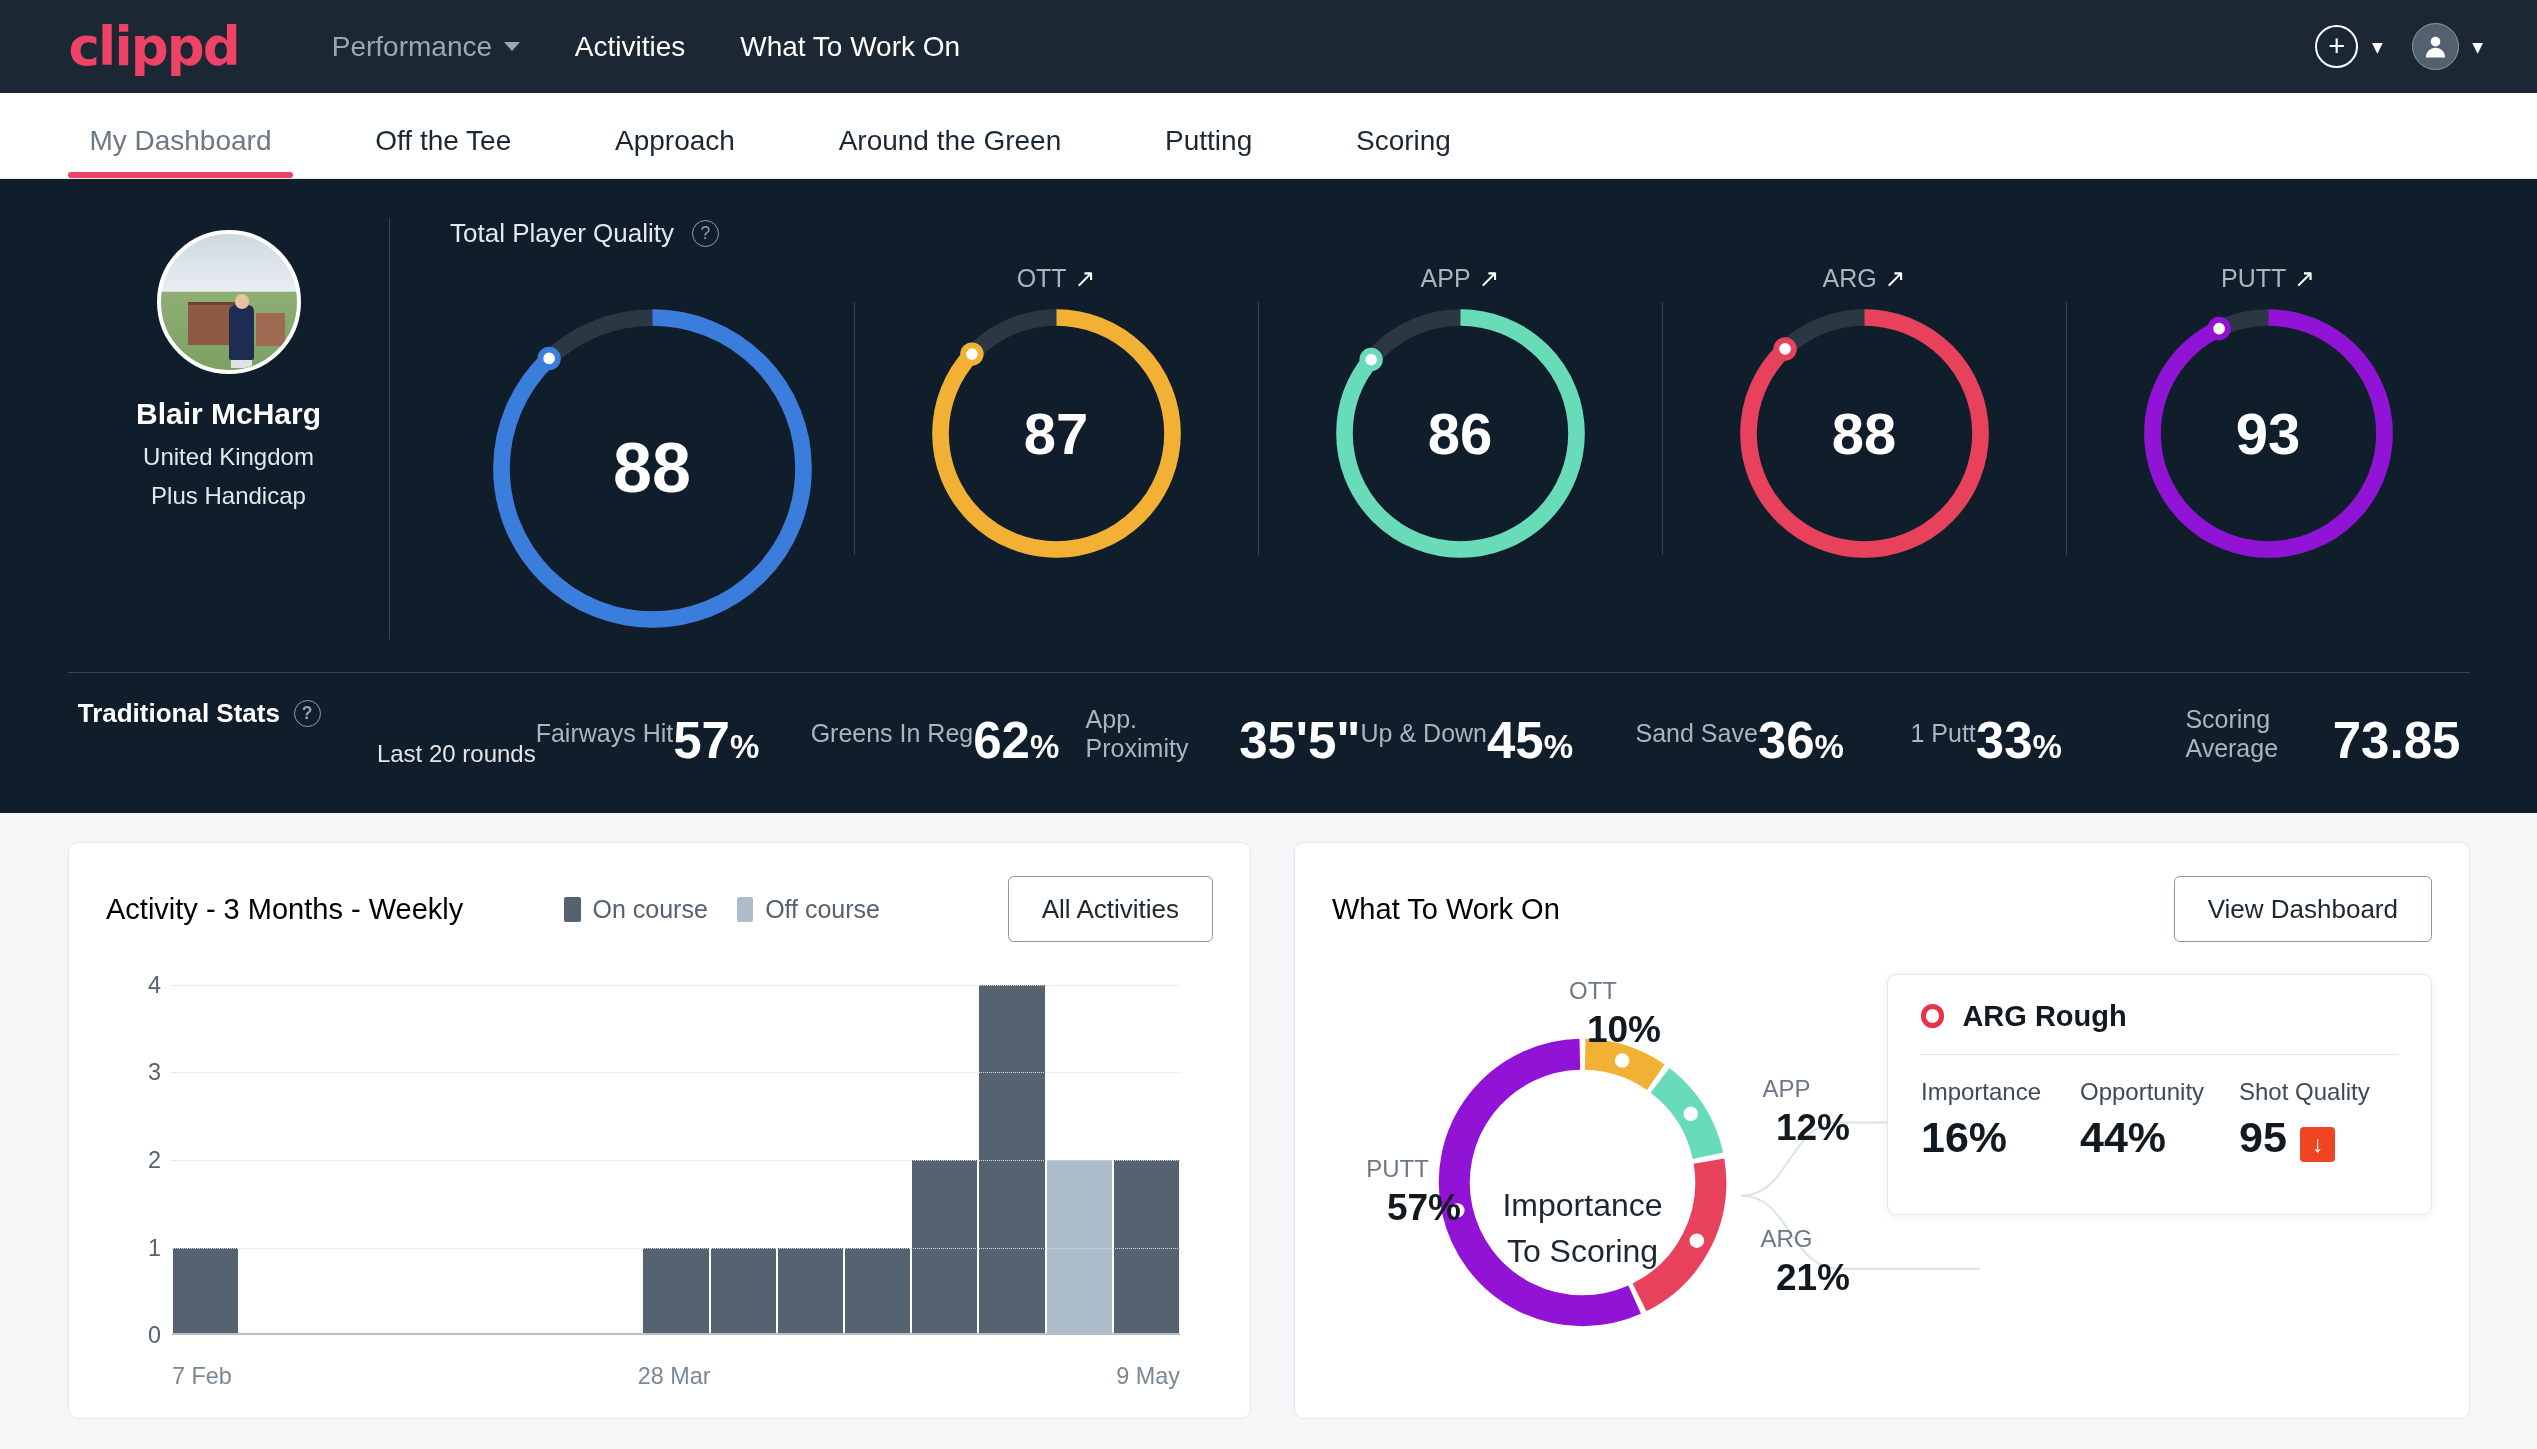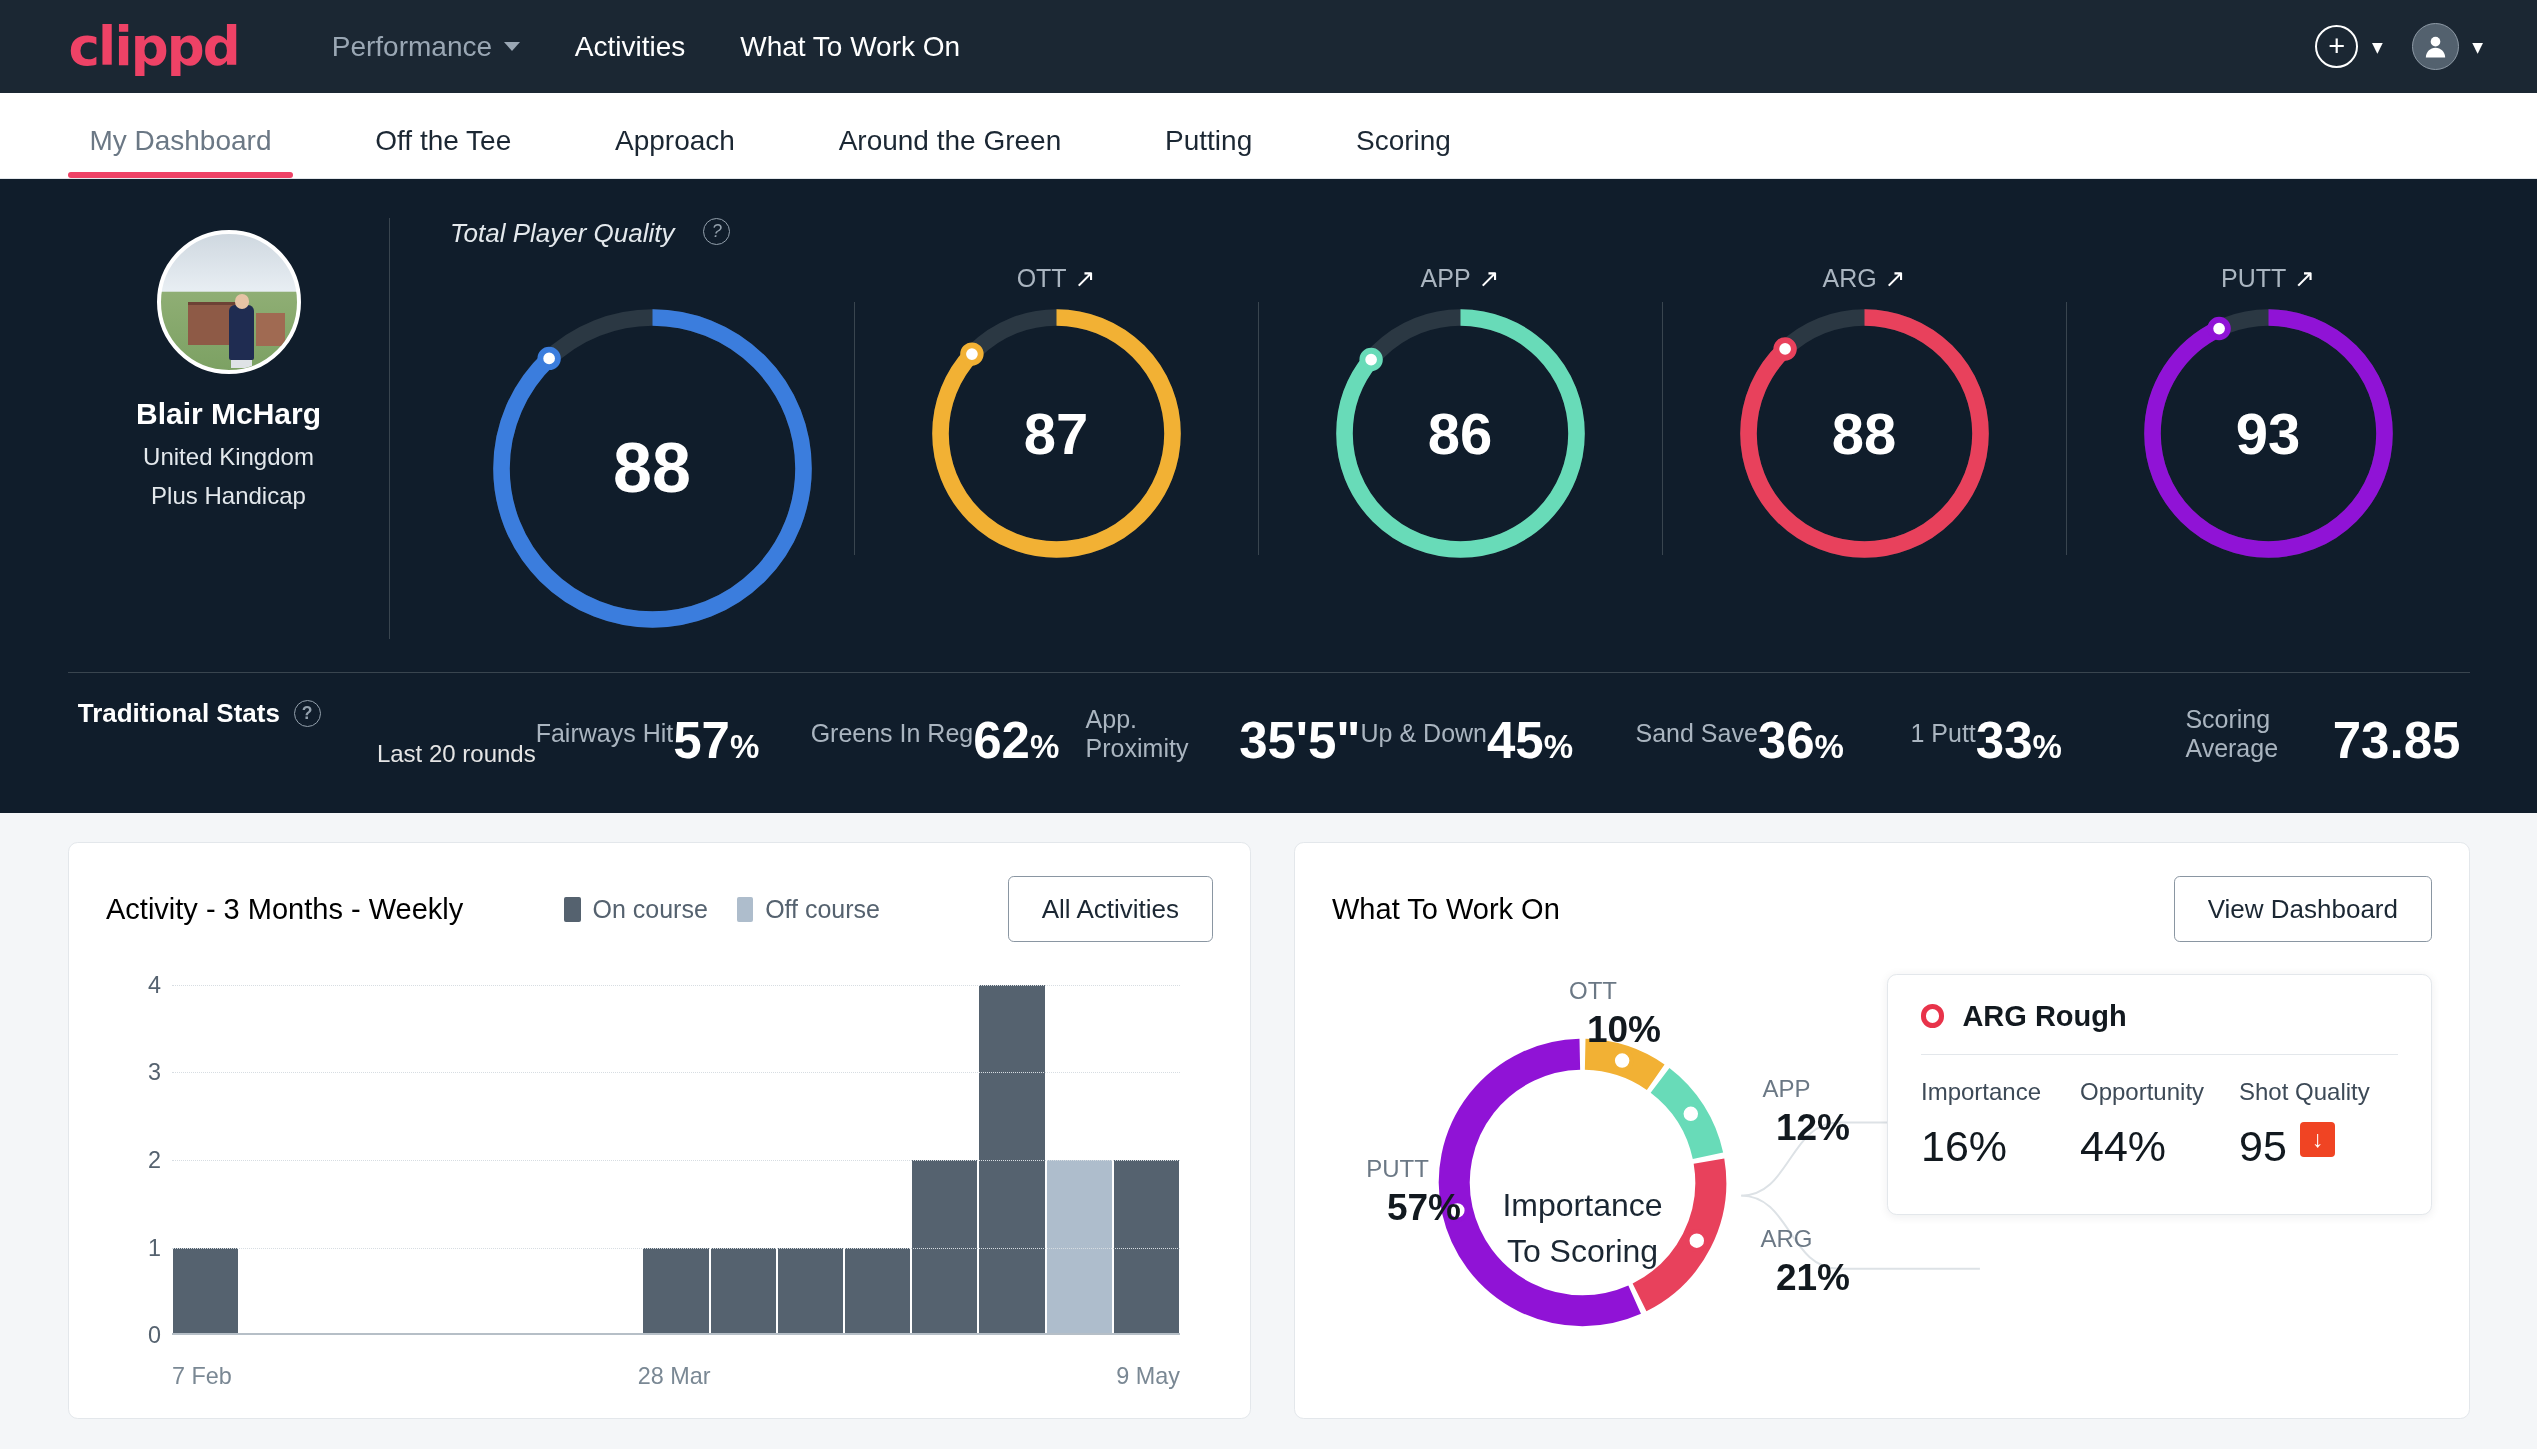--- a/index.html
+++ b/index.html
@@ -99,8 +99,8 @@
 
   .quality { flex: 1; border-left: 1px solid #39454f; padding-left: 60px; }
   .quality-head {
-    display: flex; align-items: flex-start; gap: 29px;
-    color: #e4e9ed; font-size: 26px; margin-bottom: 5.8px; font-style: italic;
+    display: flex; align-items: center; gap: 18px;
+    color: #e4e9ed; font-size: 26px; margin-bottom: 5.8px;
   }
   .help {
     width: 27px; height: 27px; border-radius: 50%; border: 1.9px solid #93a0ac;

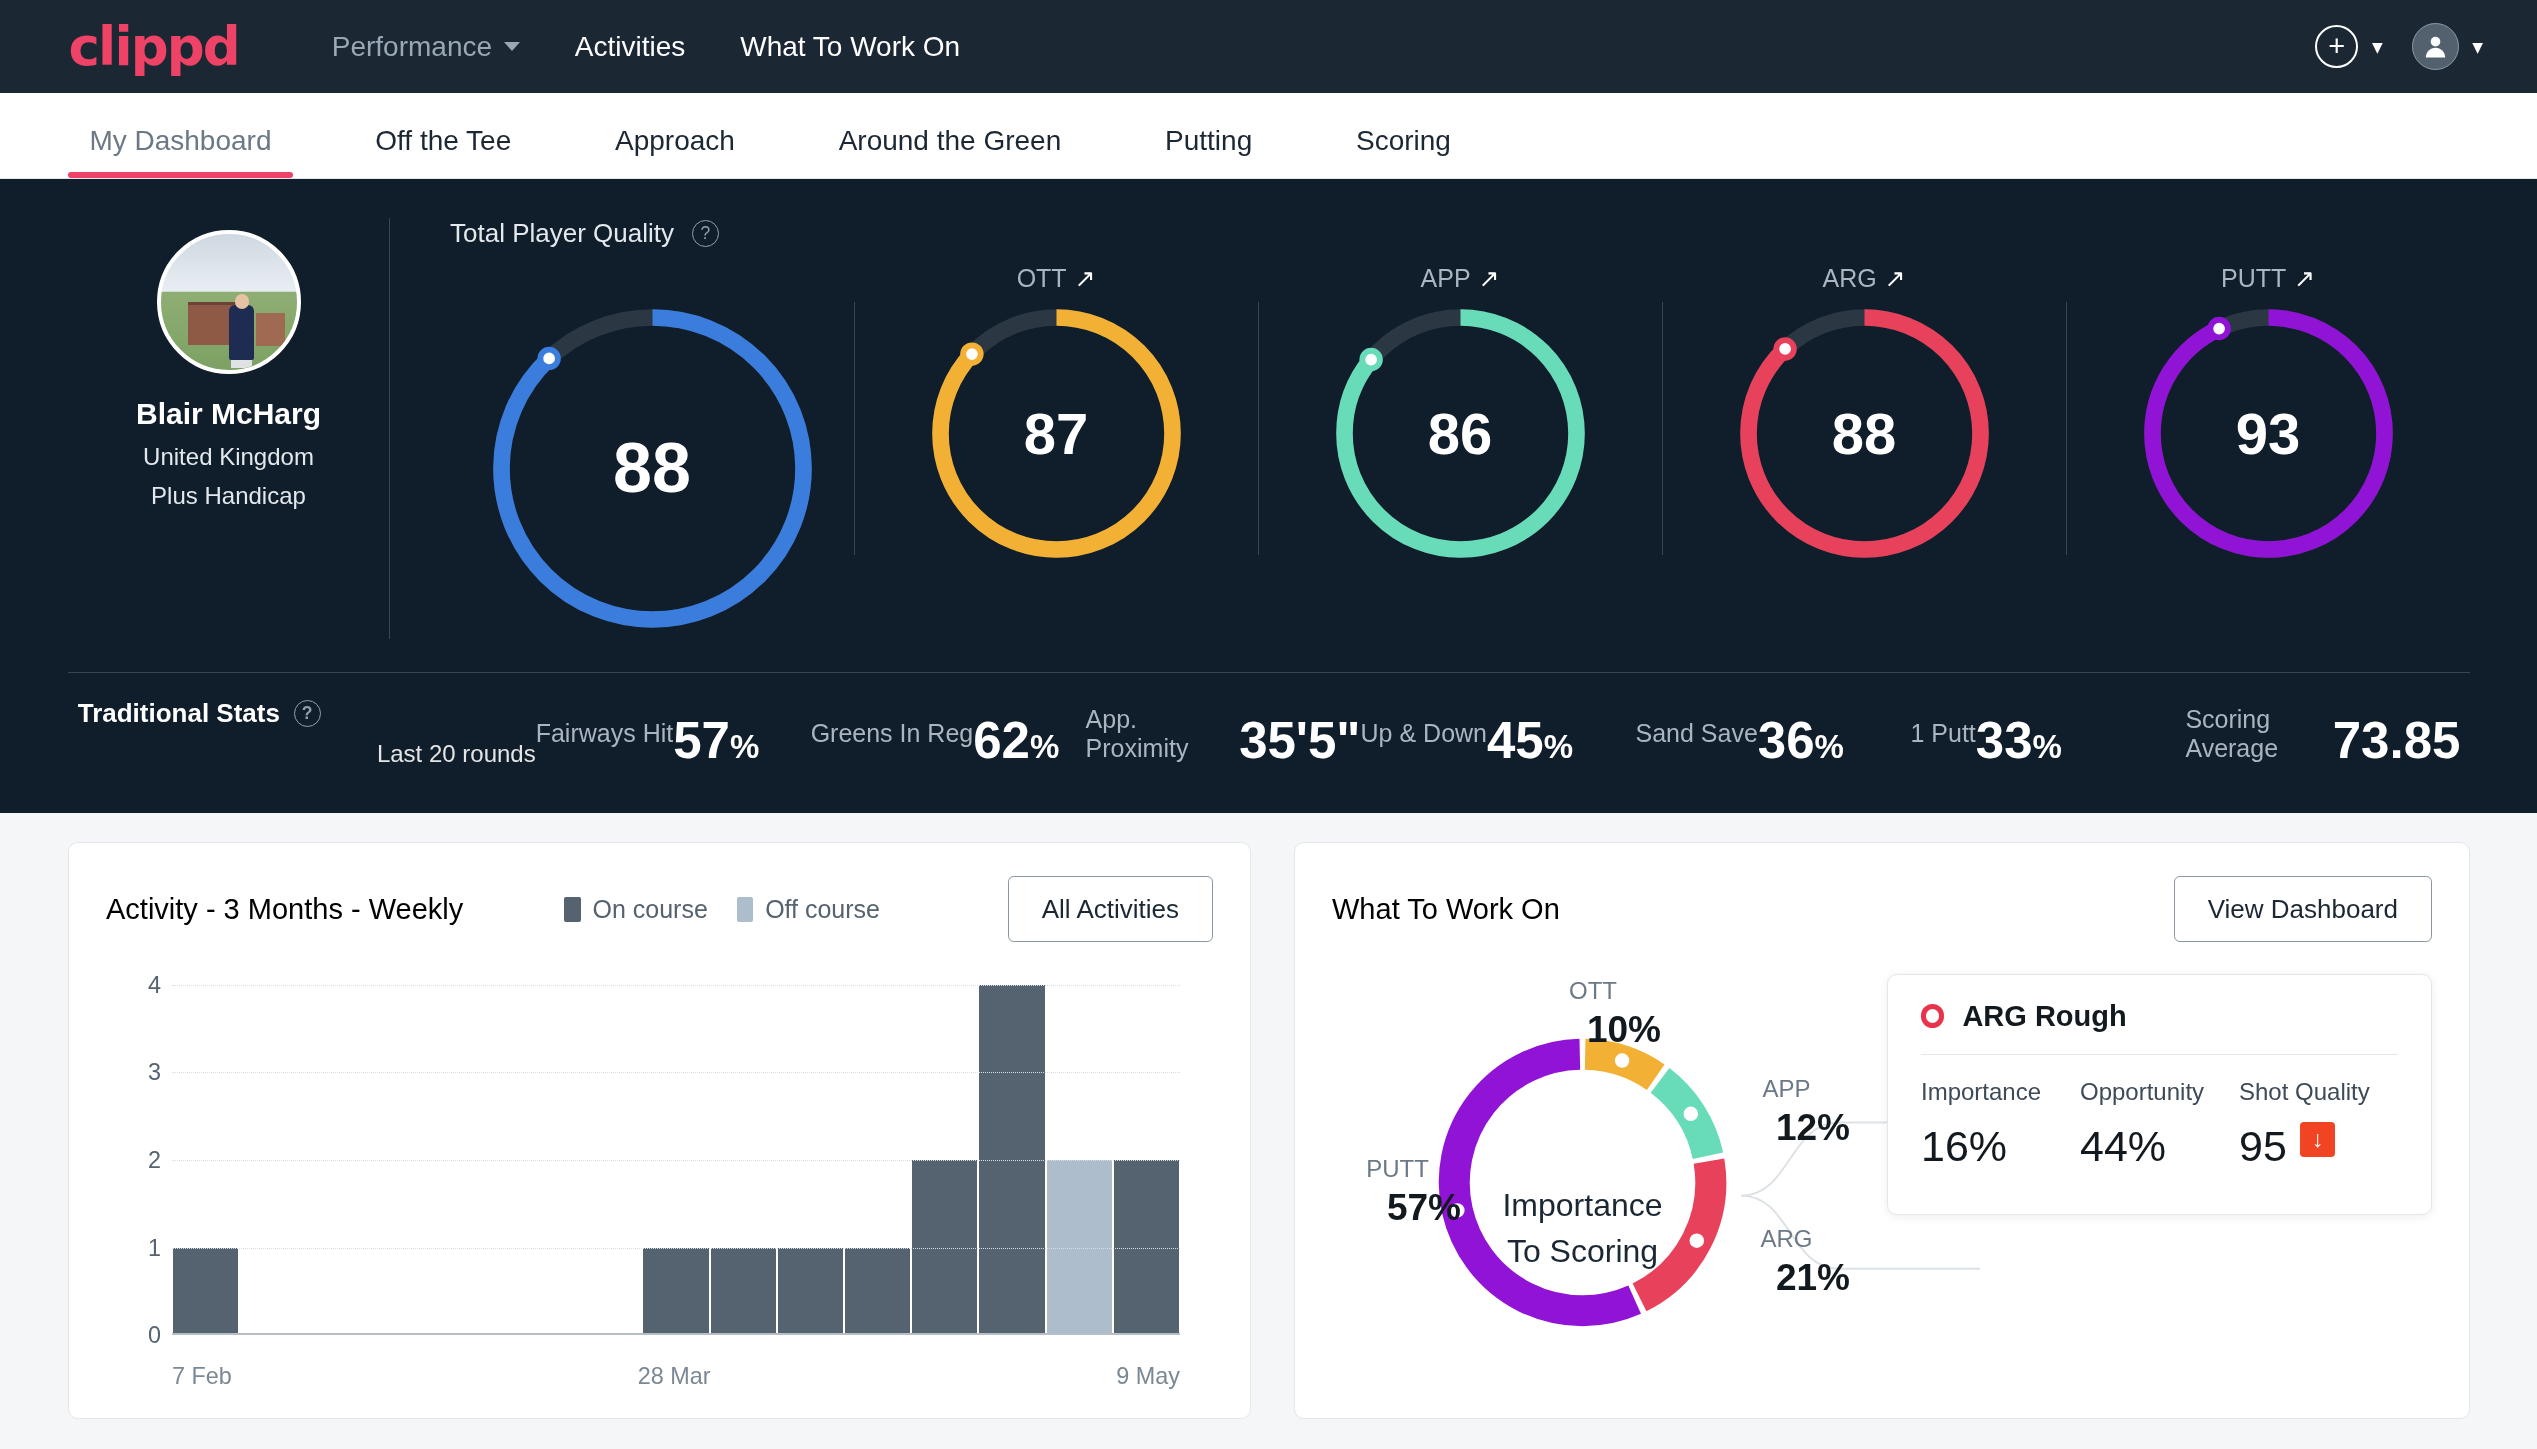--- a/index.html
+++ b/index.html
@@ -213,8 +213,8 @@
   .dcol { flex: 1; }
   .dcol .k { font-size: 24px; color: #3d4a57; }
   .dcol .v {
-    font-size: 43px; color: #12191f; font-weight: 400; margin-top: 16px;
-    display: flex; align-items: flex-start; gap: 13.6px;
+    font-size: 43px; color: #12191f; font-weight: 700; margin-top: 7px;
+    display: flex; align-items: flex-end; gap: 13.6px;
   }
   .down-badge {
     width: 35px; height: 35px; background: #f04423; border-radius: 3.9px;

